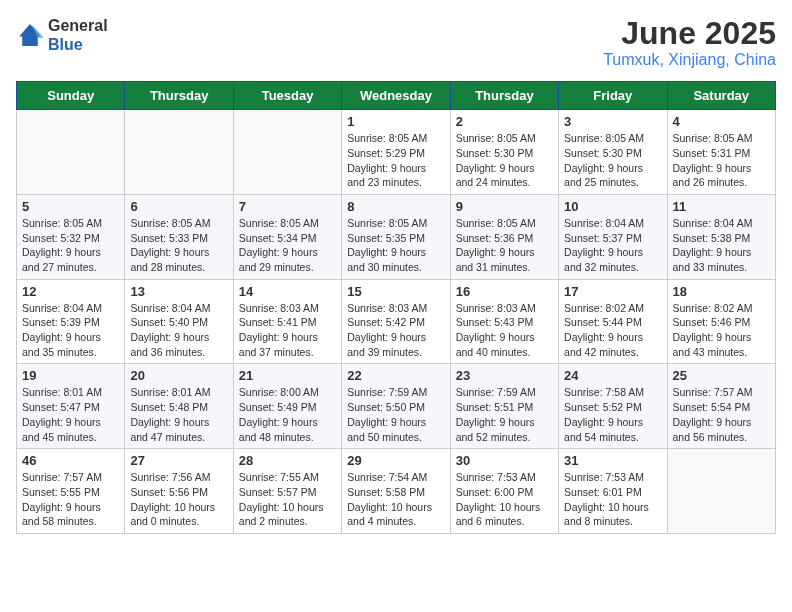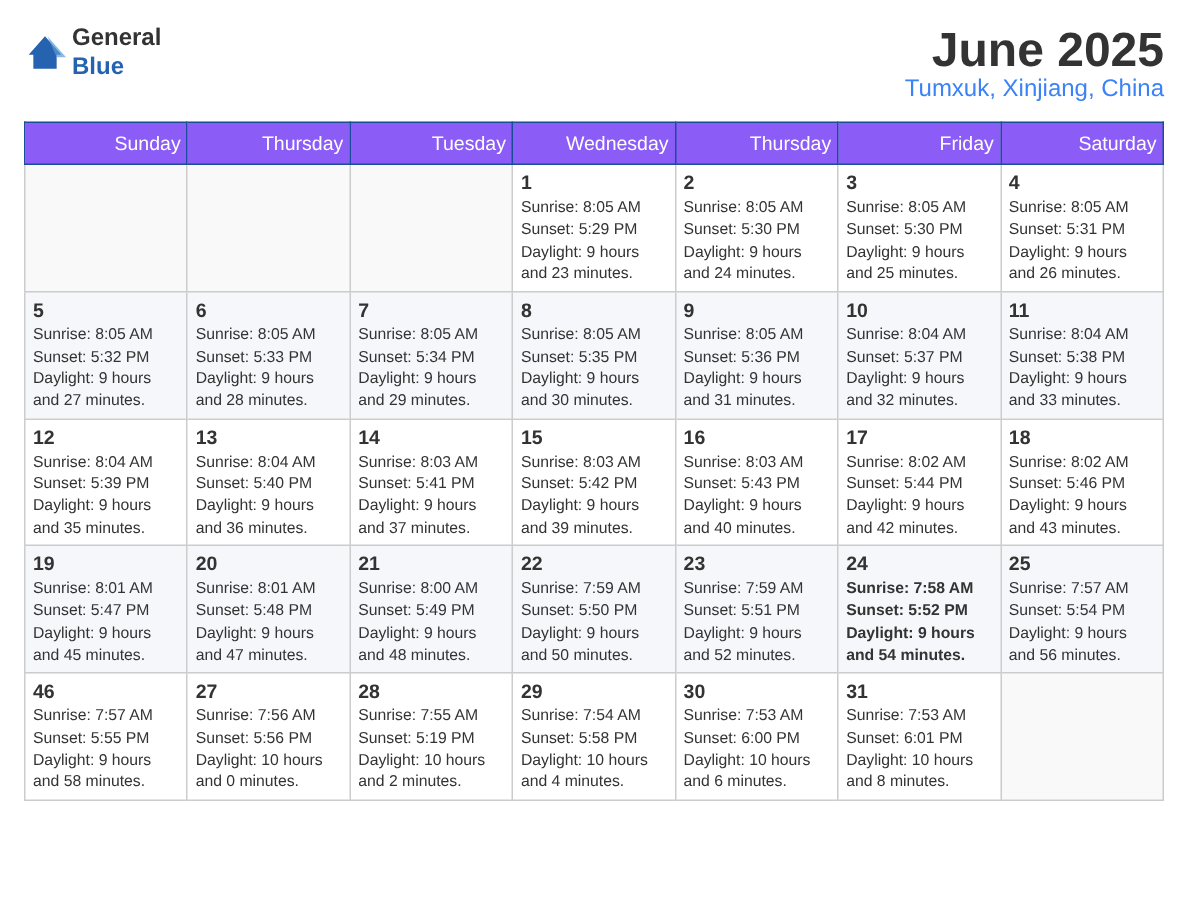--- a/index.html
+++ b/index.html
@@ -49,12 +49,12 @@
       border: 1px solid #ccc;
     }
     .calendar th {
-      background: #8b5cf6;
+      background: #15803d;
       color: #fff;
       font-size: 13px;
-      font-weight: normal;
+      font-weight: bold;
       padding: 6px 4px;
-      text-align: right;
+      text-align: center;
       border: 1px solid #1a4d99;
     }
     .calendar td {

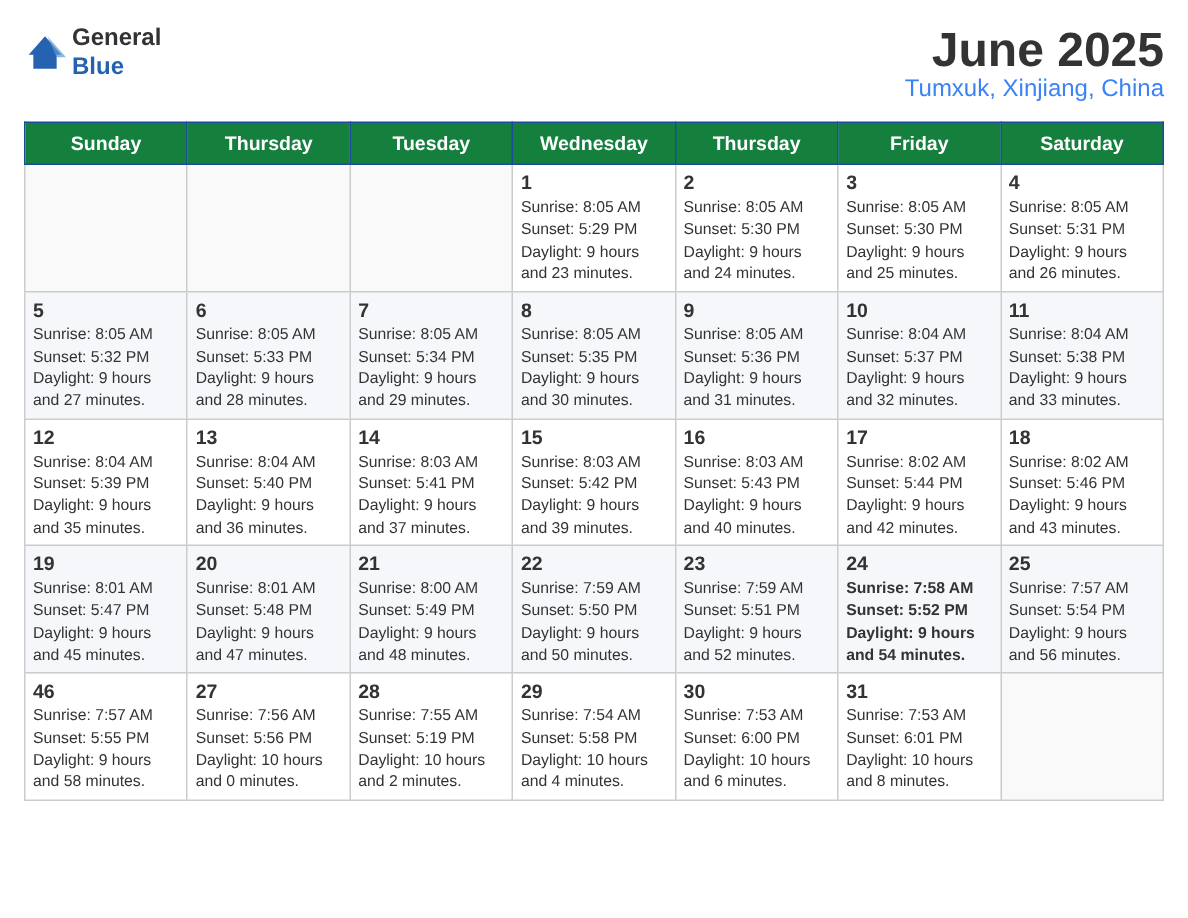--- a/index.html
+++ b/index.html
@@ -290,7 +290,7 @@
         </td>
         <td>
           <div class="day-number">24</div>
-          <div class="day-info" style="white-space: pre-line; font-weight: bold;">Sunrise: 7:58 AM
+          <div class="day-info" style="white-space: pre-line;">Sunrise: 7:58 AM
 Sunset: 5:52 PM
 Daylight: 9 hours
 and 54 minutes.</div>

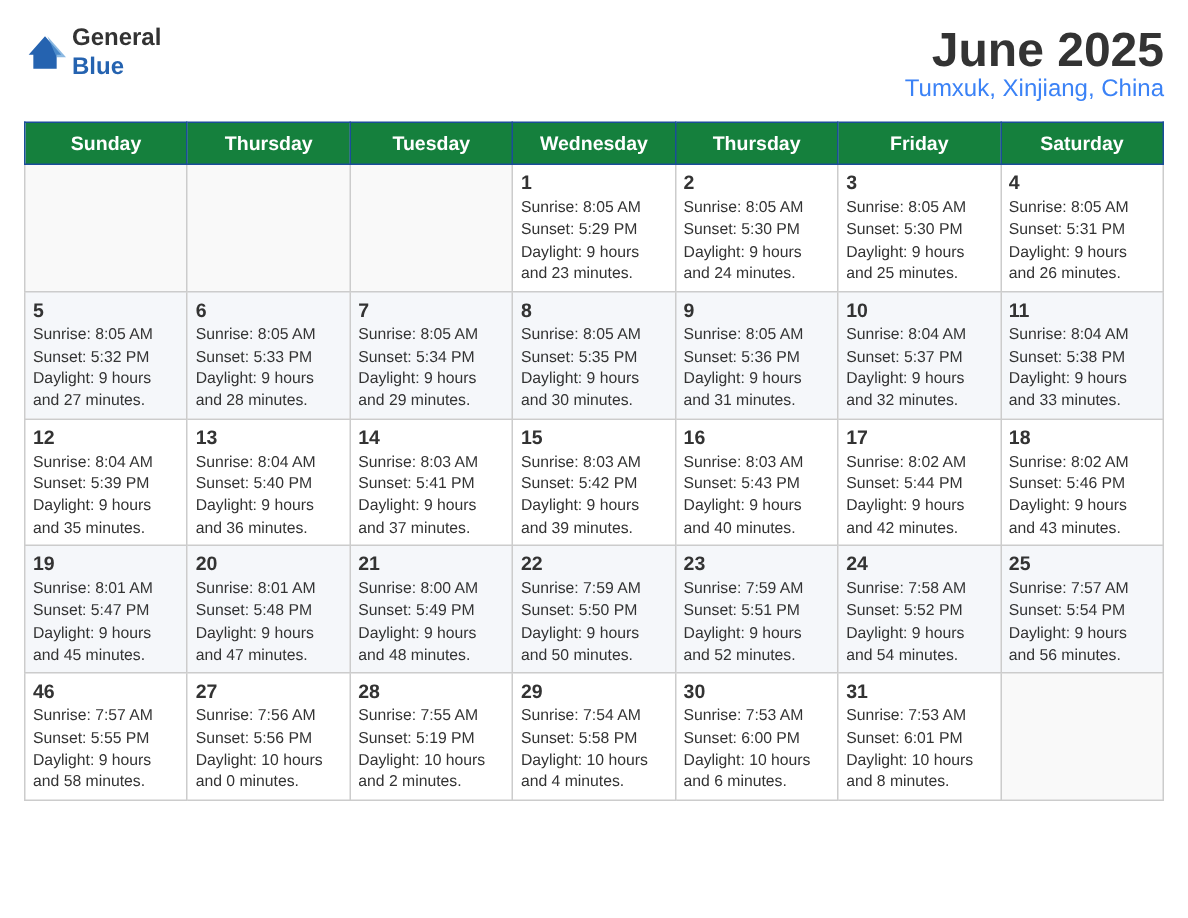--- a/index.html
+++ b/index.html
@@ -321,7 +321,7 @@
         <td>
           <div class="day-number">28</div>
           <div class="day-info" style="white-space: pre-line;">Sunrise: 7:55 AM
-Sunset: 5:19 PM
+Sunset: 5:57 PM
 Daylight: 10 hours
 and 2 minutes.</div>
         </td>

